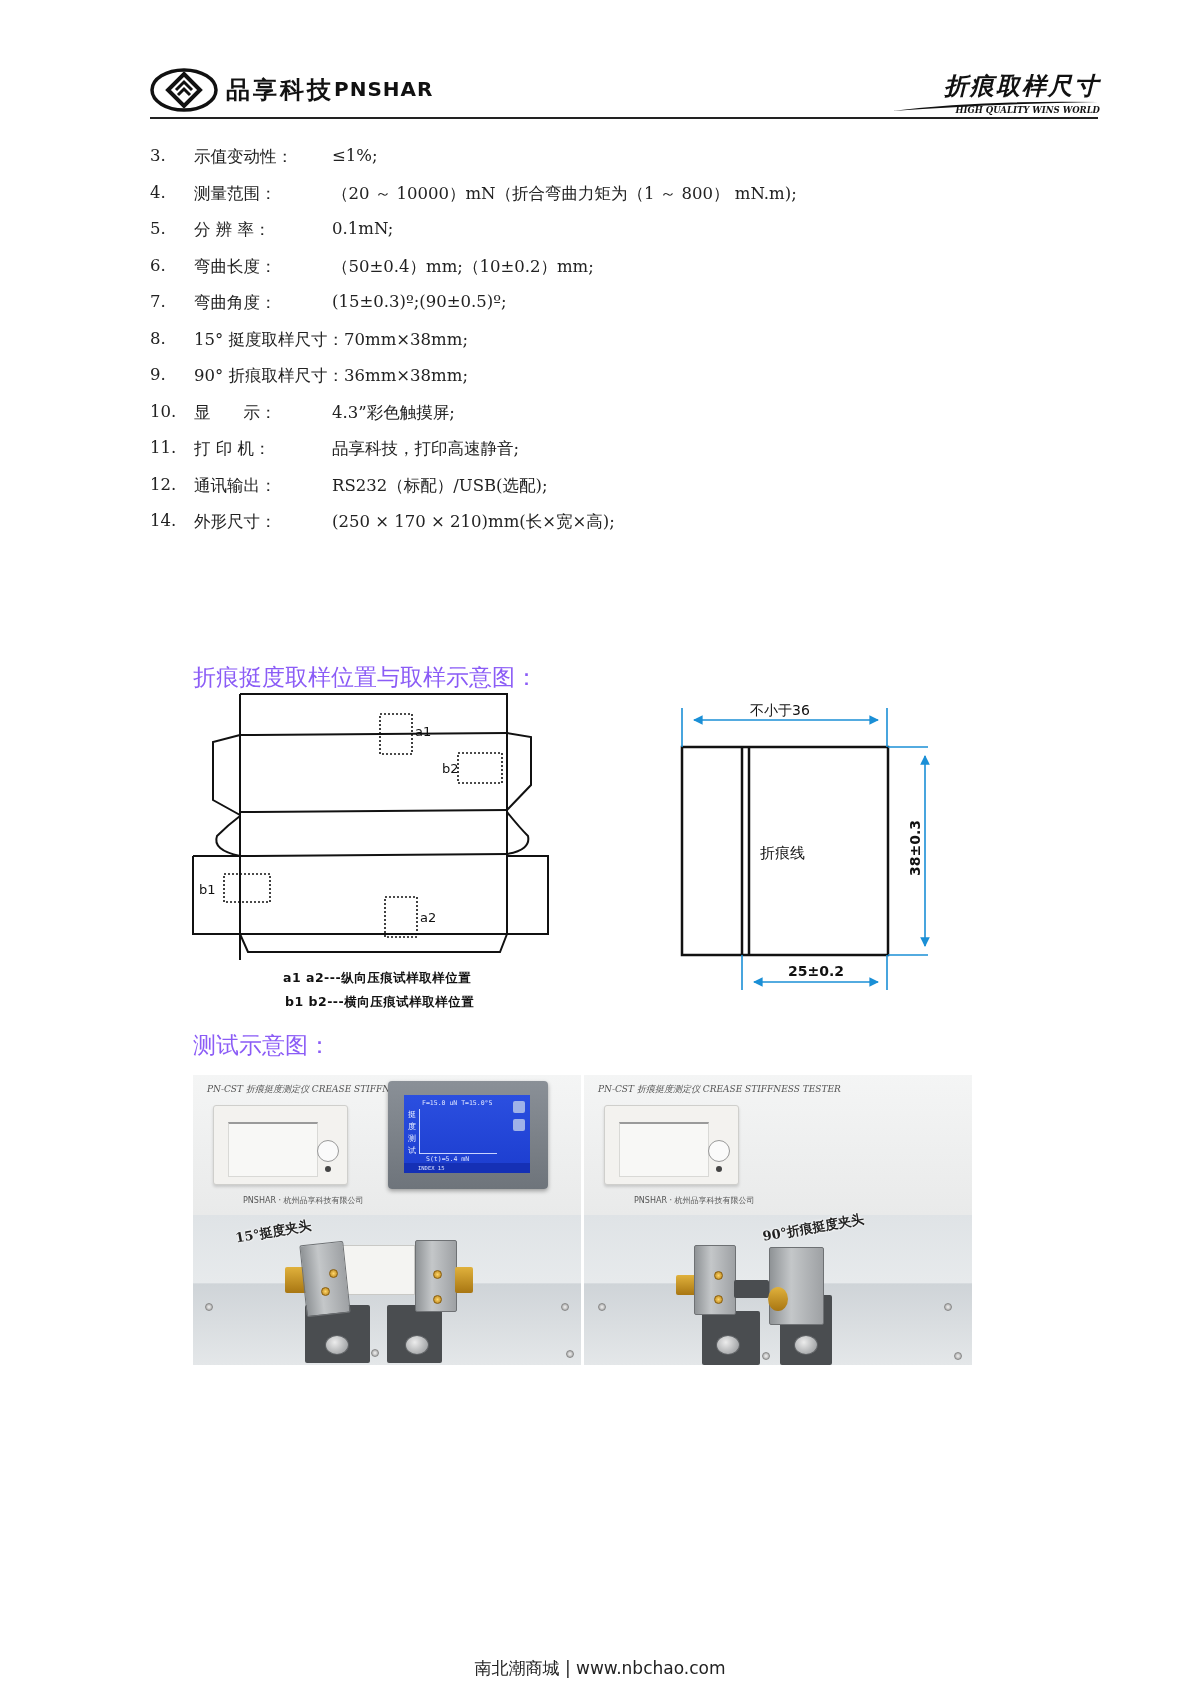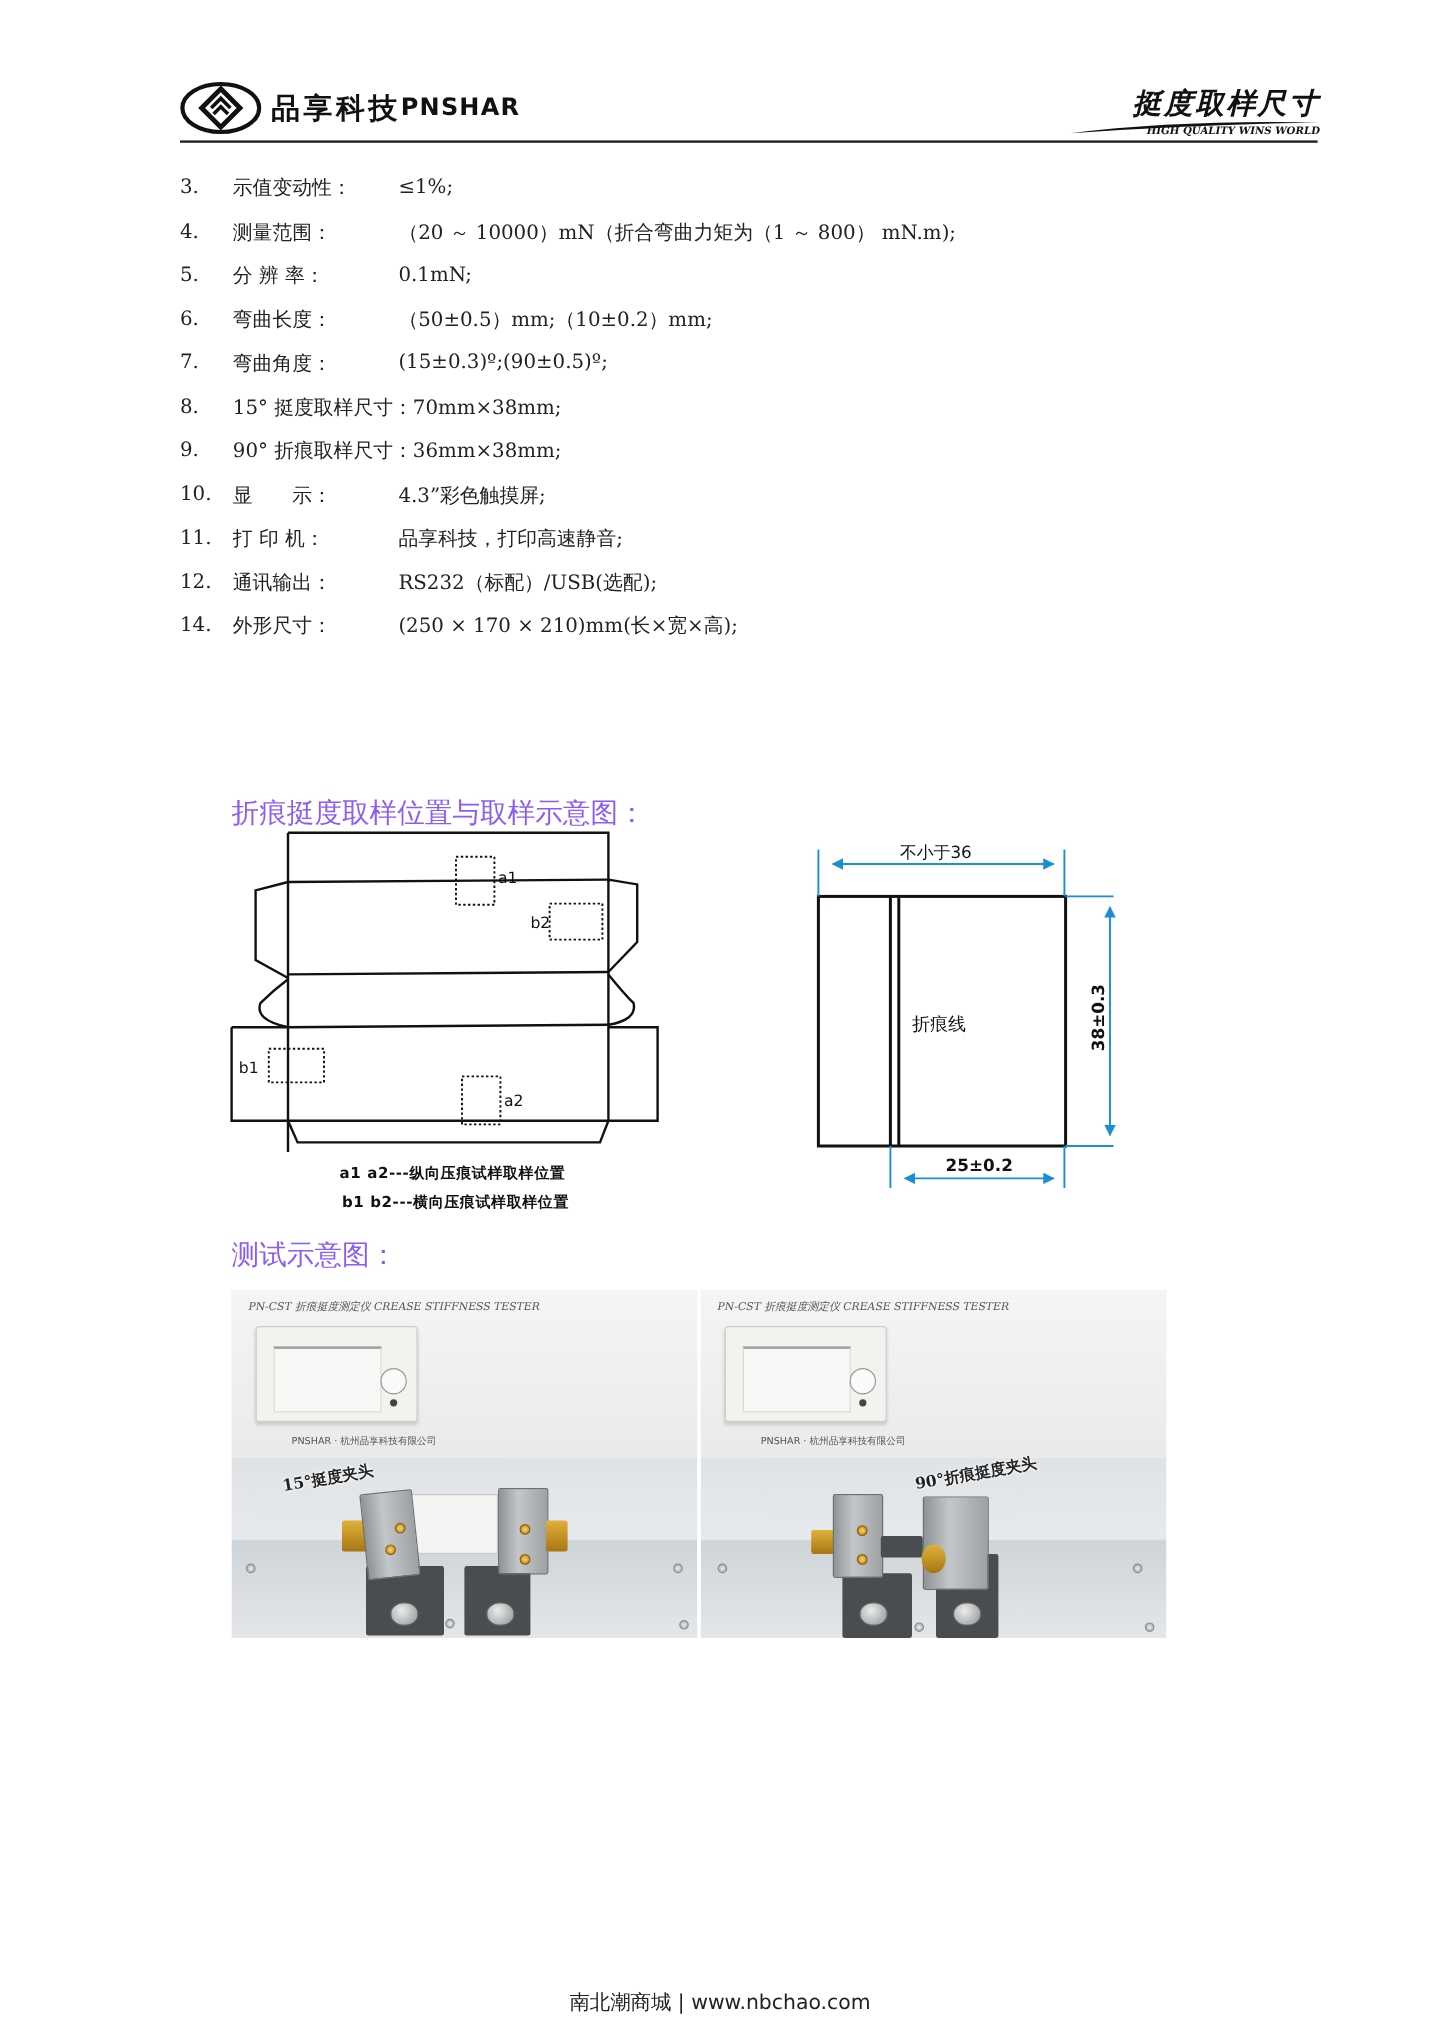--- a/index.html
+++ b/index.html
@@ -81,7 +81,7 @@
     </div>
   </div>
   <div class="slogan">
-    <span class="slogan-cn">挺度取样尺寸</span>
+    <span class="slogan-cn">折痕取样尺寸</span>
     <svg class="slogan-swoosh" viewBox="0 0 210 14">
       <path d="M2 13 Q90 2 208 4 Q100 6 2 13 Z" fill="#111"></path>
     </svg>

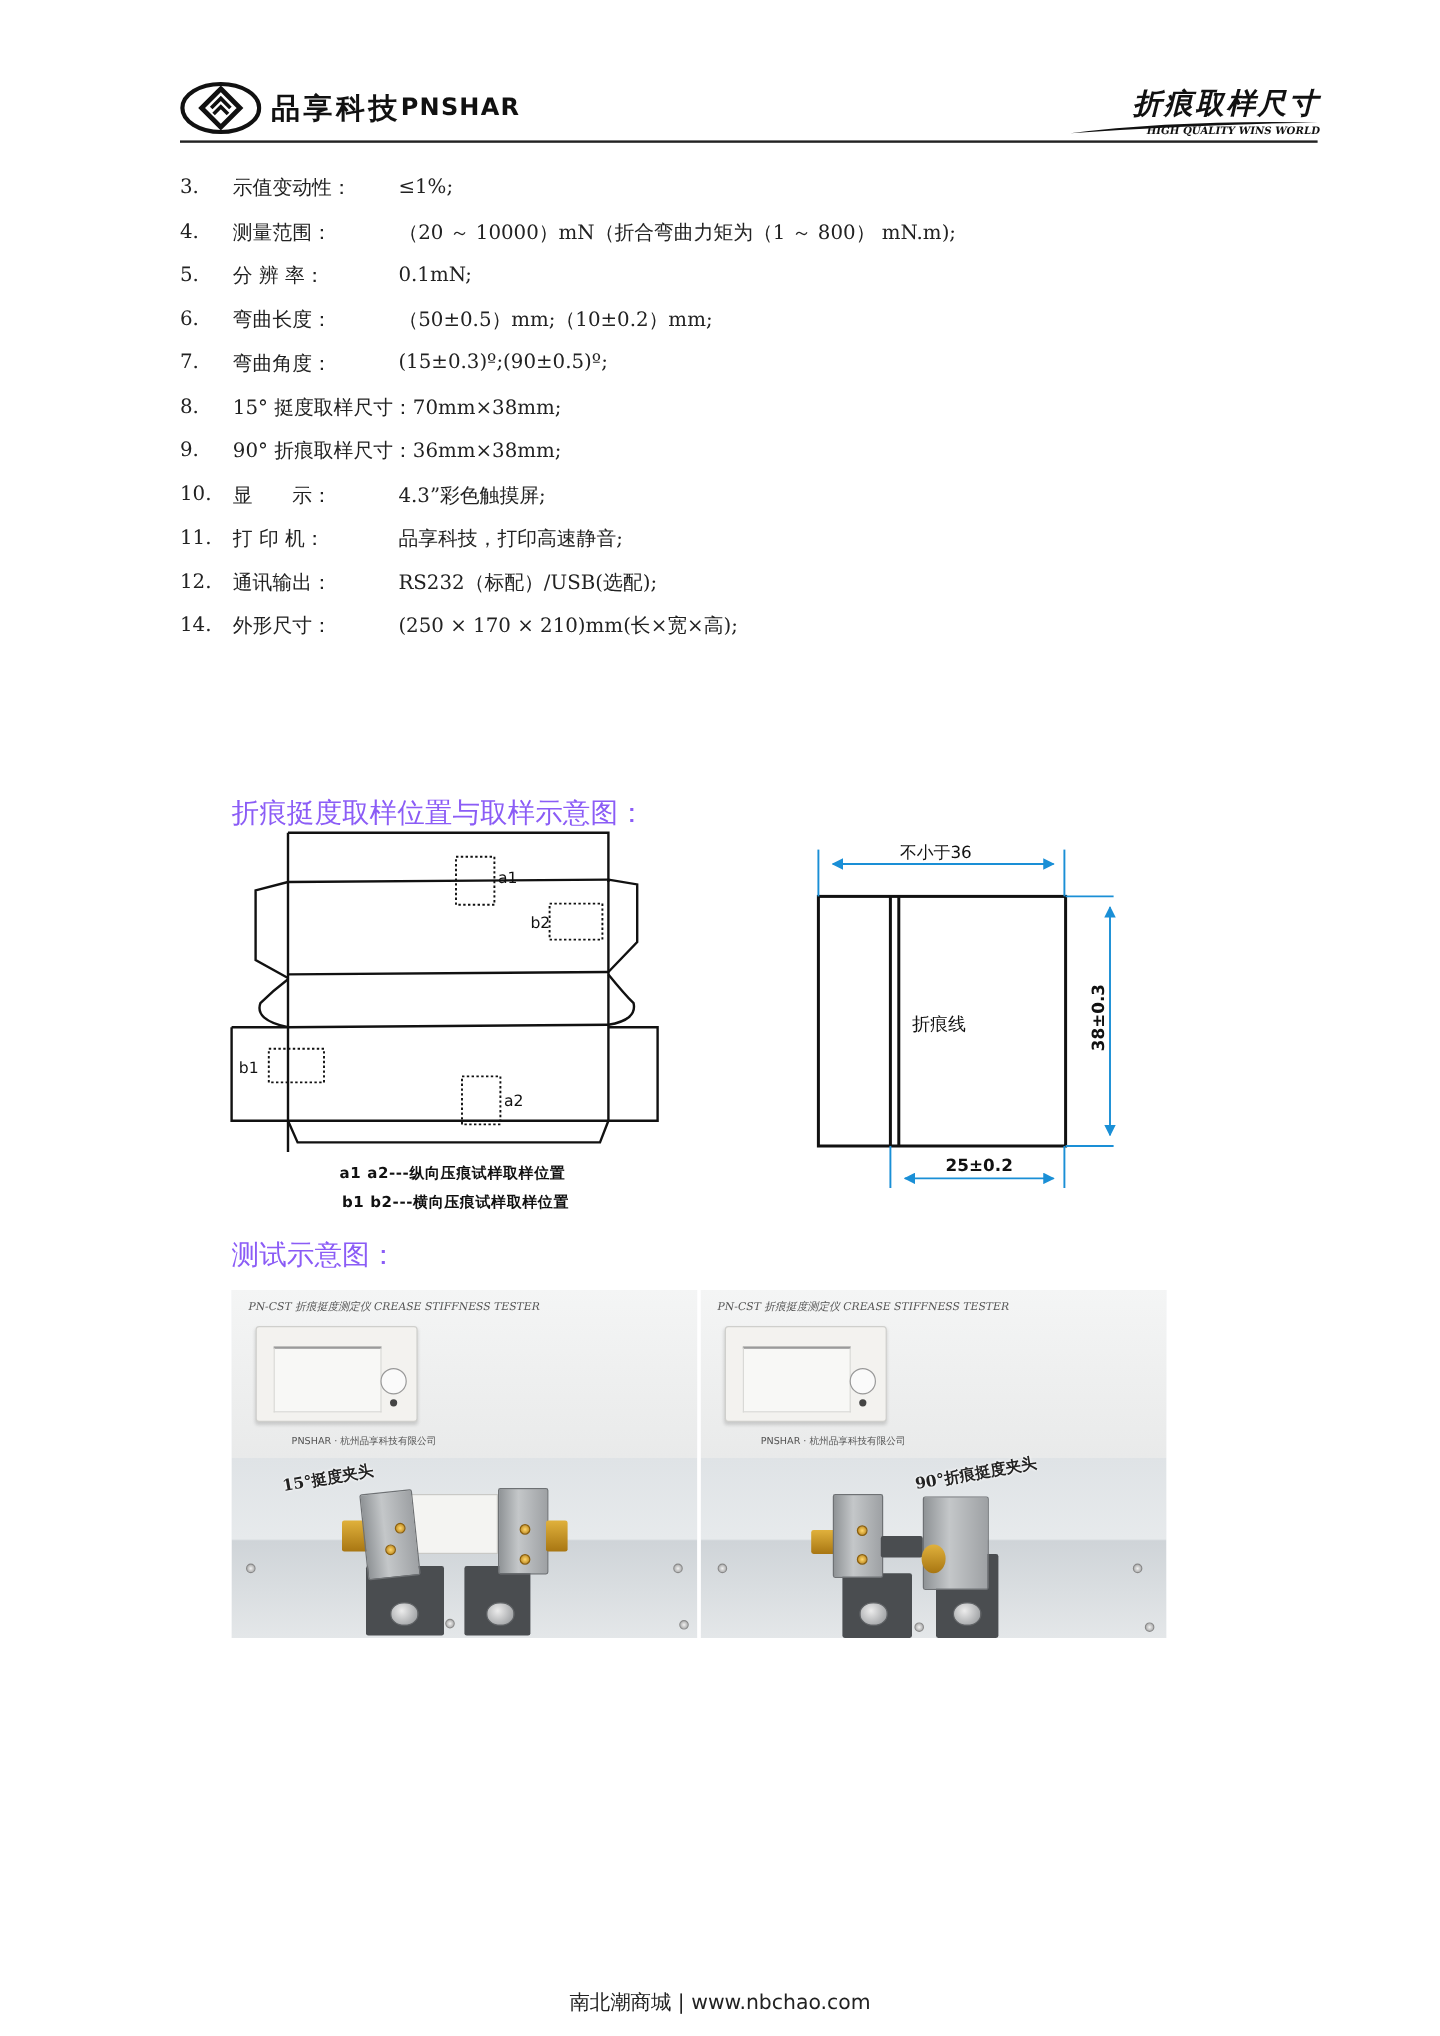--- a/index.html
+++ b/index.html
@@ -109,7 +109,7 @@
   <div class="spec">
     <span class="spec-num">6.</span>
     <span class="spec-label">弯曲长度：</span>
-    <span class="spec-value">（50±0.5）mm;（10±0.2）mm;</span>
+    <span class="spec-value">（50±0.4）mm;（10±0.2）mm;</span>
   </div>
   <div class="spec">
     <span class="spec-num">7.</span>

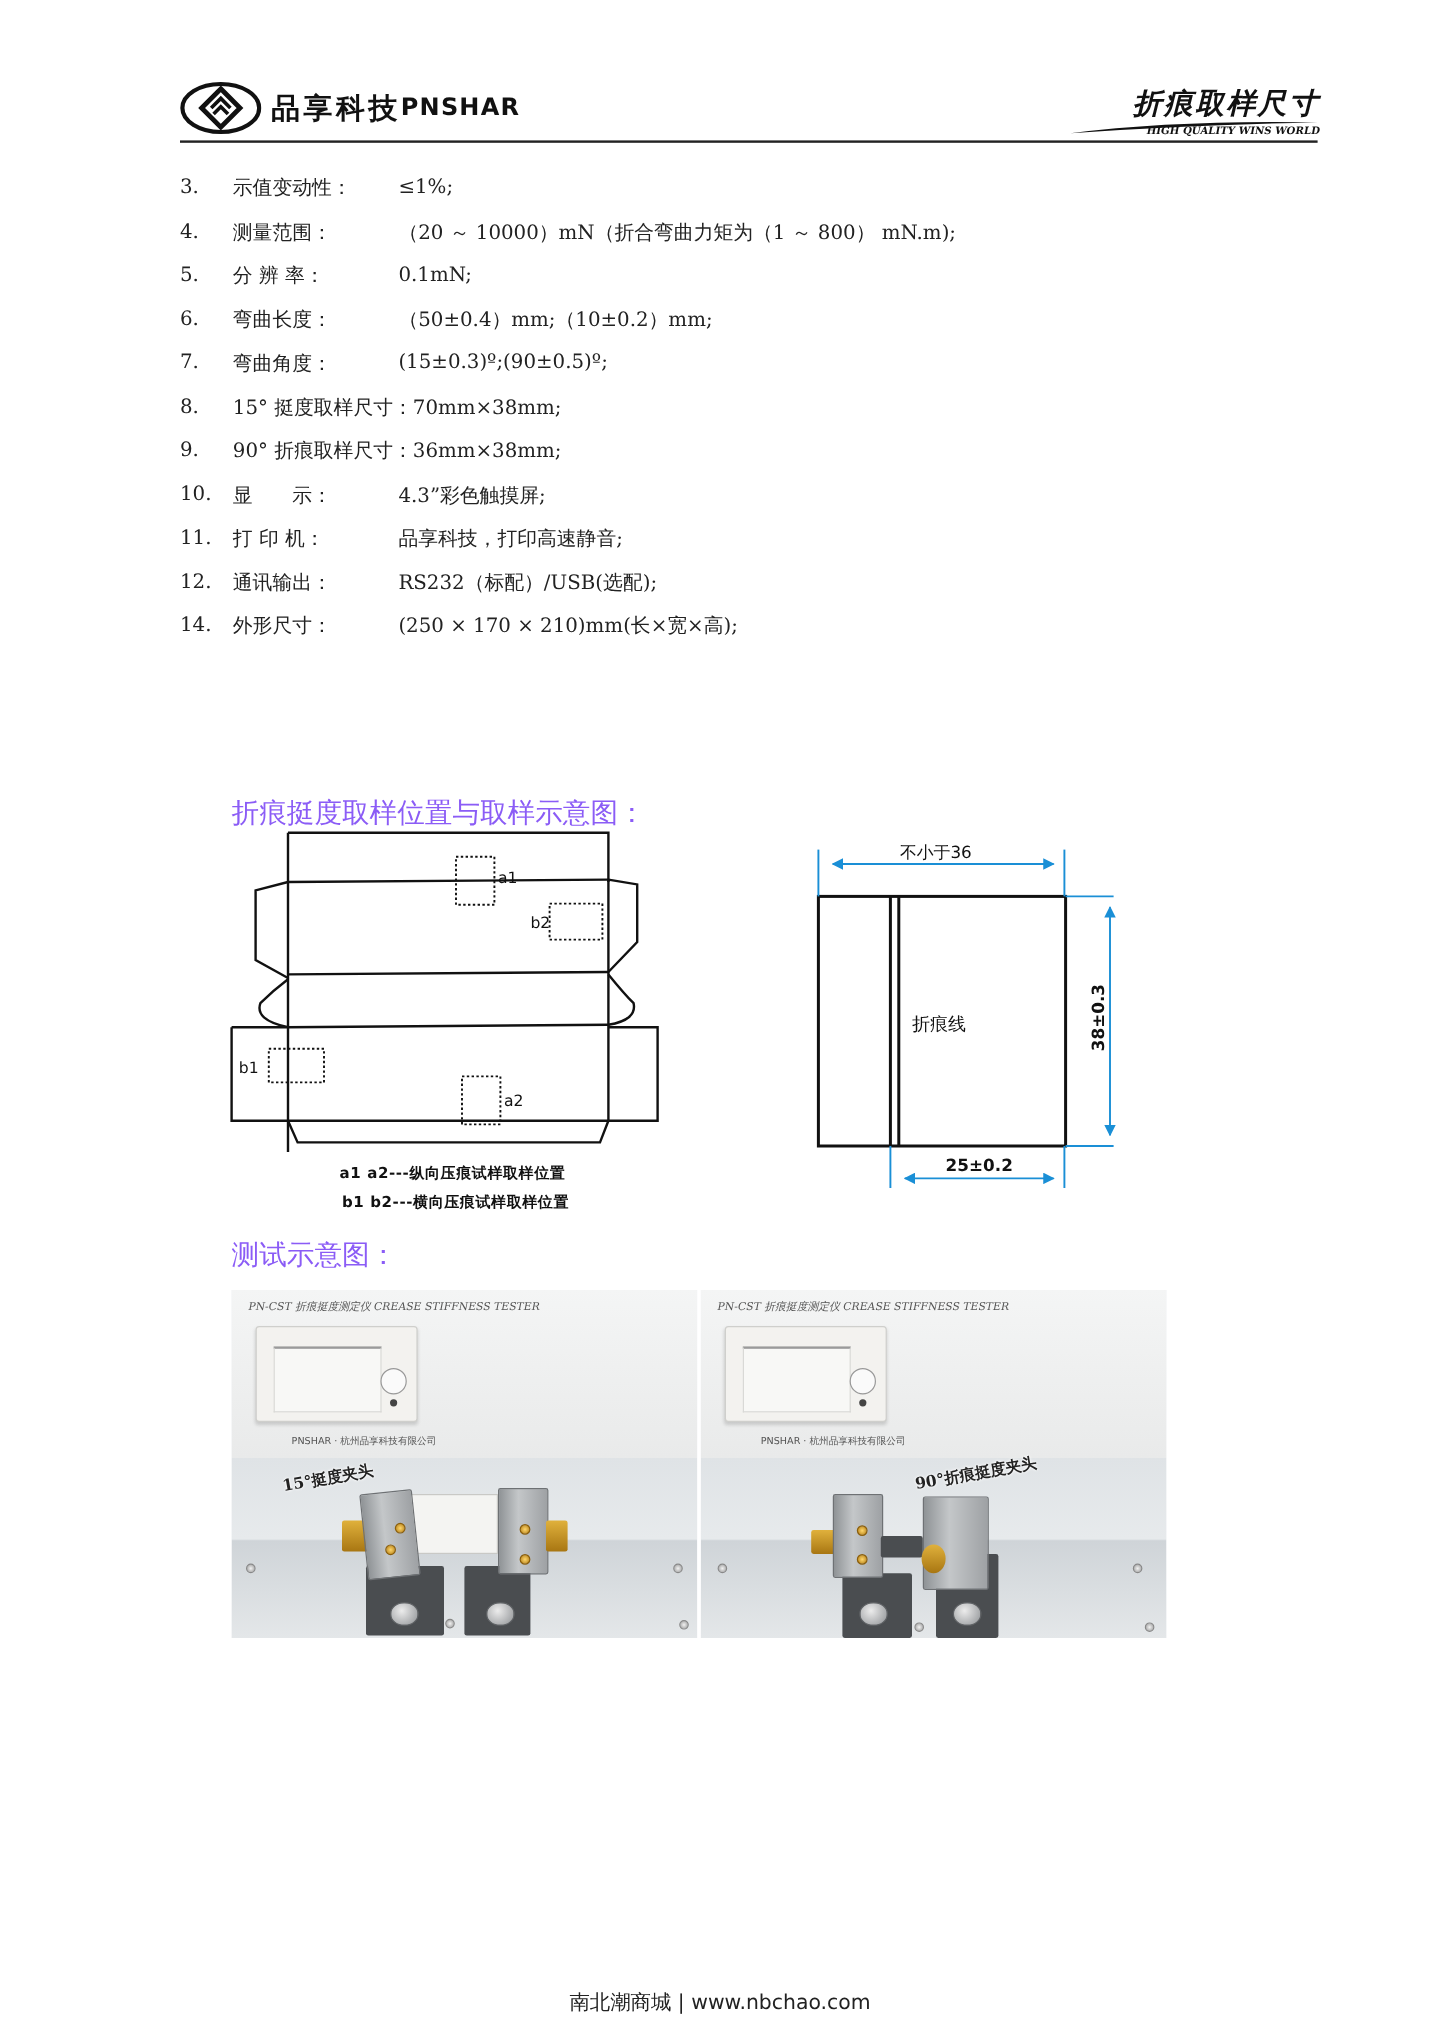--- a/index.html
+++ b/index.html
@@ -237,6 +237,18 @@
         <div class="printer-led"></div>
       </div>
       <div class="brand-line">PNSHAR · 杭州品享科技有限公司</div>
+      <div class="screen-bezel">
+        <div class="screen">
+          <span class="rd1">F=15.0  uN T=15.0°S</span>
+          <span class="side">挺度测试</span>
+          <span class="axis-y"></span>
+          <span class="axis-x"></span>
+          <span class="rd2">S(t)=5.4   mN</span>
+          <span class="icn" style="top:6px;"></span>
+          <span class="icn" style="top:24px;"></span>
+          <span class="status">INDEX  15</span>
+        </div>
+      </div>
     </div>
     <div class="base">
       <div class="clamp-label" style="left:42px; top:8px; transform:rotate(-10deg);">15°挺度夹头</div>

